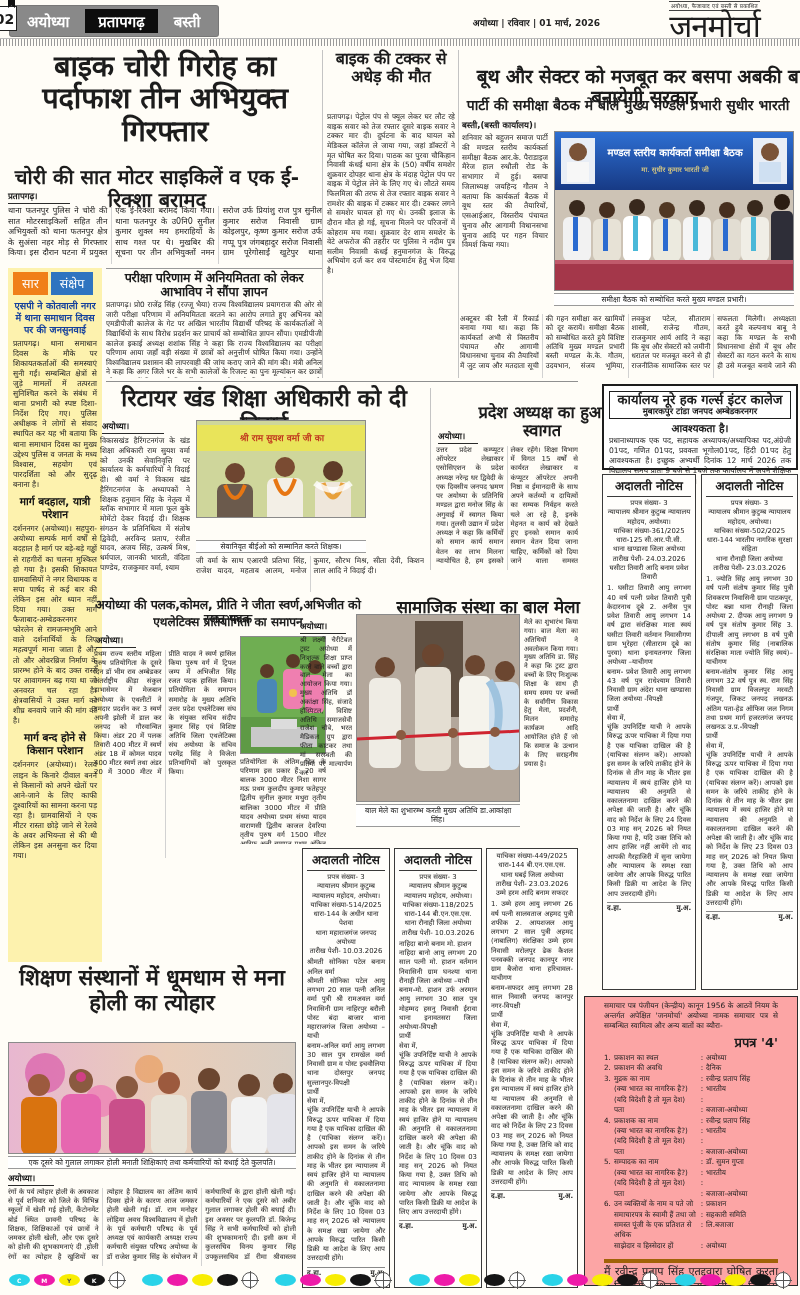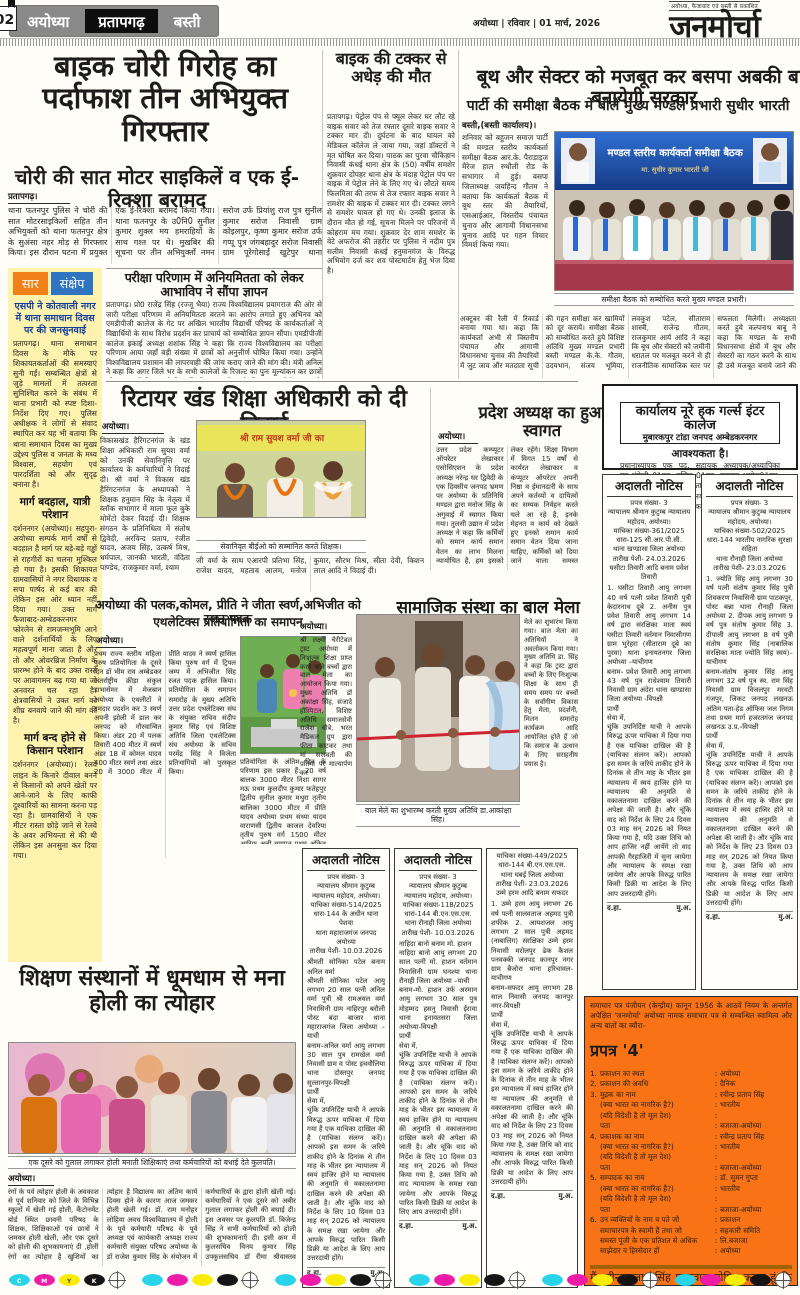--- a/index.html
+++ b/index.html
@@ -23,7 +23,7 @@
   .tab{color:#fff;font-weight:bold;font-size:15px;padding:2px 13px;white-space:nowrap}
   .tab.active{background:#0d0d0d}
   .dateline{font-size:9px;font-weight:bold;color:#222;white-space:nowrap}
-  .masthead{font-size:31px;font-weight:bold;line-height:1;letter-spacing:-1px}
+  .masthead{font-size:31px;font-weight:normal;line-height:1;letter-spacing:-1px}
   .tagline{font-size:5.5px;letter-spacing:.3px;border-bottom:1px solid #444;border-top:1px solid #444;padding:0 2px}
   .pagebox{border:1.6px solid #222;width:25px;height:25px;display:flex;align-items:center;justify-content:center;
            font-weight:bold;font-size:14px;background:#fff;position:relative}

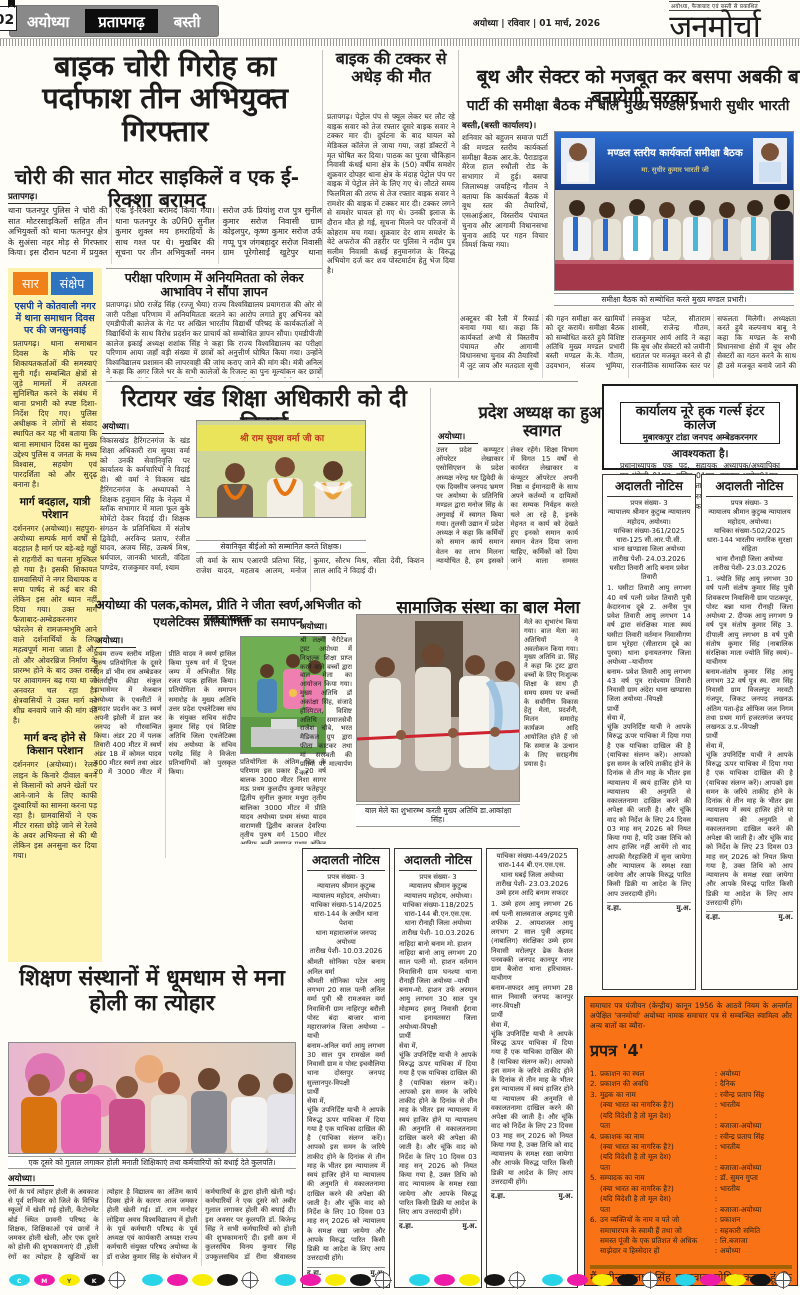--- a/index.html
+++ b/index.html
@@ -45,7 +45,7 @@
   .nparties{white-space:pre-line}
   .nsig{display:flex;justify-content:space-between;font-weight:bold;margin-top:3px;border-top:1px solid #888;padding-top:1px}
   
-  .ad{border:2px solid #1d1d1d;padding:16px;background:#fff}
+  .ad{border:2px solid #1d1d1d;padding:5px;background:#fff}
   .adhead{border:1.3px solid #1d1d1d;text-align:center;font-weight:bold;font-size:13px;padding:1px 0 0;line-height:1.1}
   .adhead .s2{font-size:8.5px;display:block;padding-bottom:1px}
   .adneed{text-align:center;font-weight:bold;font-size:10.5px;margin:2px 0 1px}

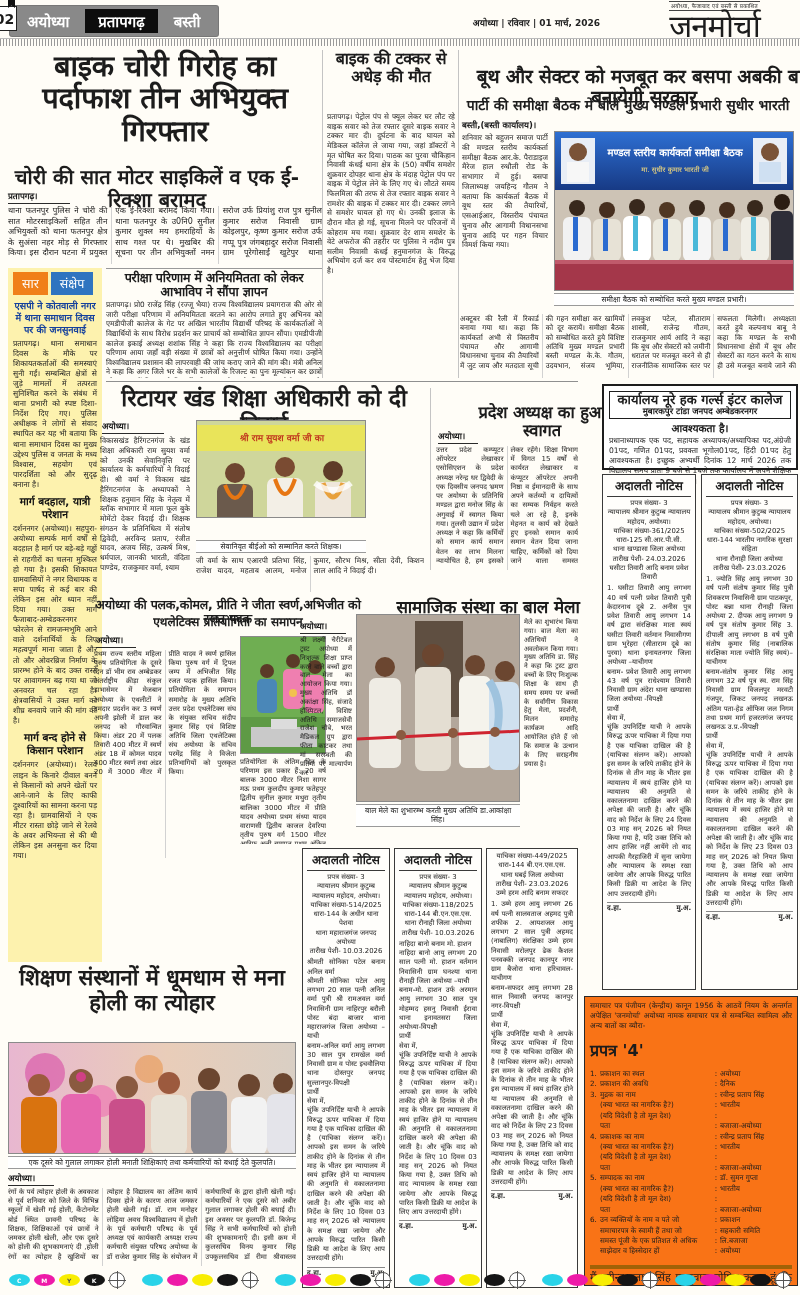--- a/index.html
+++ b/index.html
@@ -51,7 +51,7 @@
   .adneed{text-align:center;font-weight:bold;font-size:10.5px;margin:2px 0 1px}
   .adbody{font-size:7.6px;line-height:1.35;text-align:justify}
   .adsign{text-align:right;font-weight:bold;font-size:9px}
-  .form4{border:1.6px solid #2a2a2a;padding:4px 5px;background:#f97316;overflow:hidden}
+  .form4{border:1.6px solid #2a2a2a;padding:4px 19px;background:#fca5a5;overflow:hidden}
   .f4intro{font-size:7.4px;line-height:1.35;text-align:justify}
   .f4title{text-align:left;font-weight:bold;font-size:16px;margin:8px 0}
   .f4row{display:flex;font-size:7.2px;line-height:1.45}

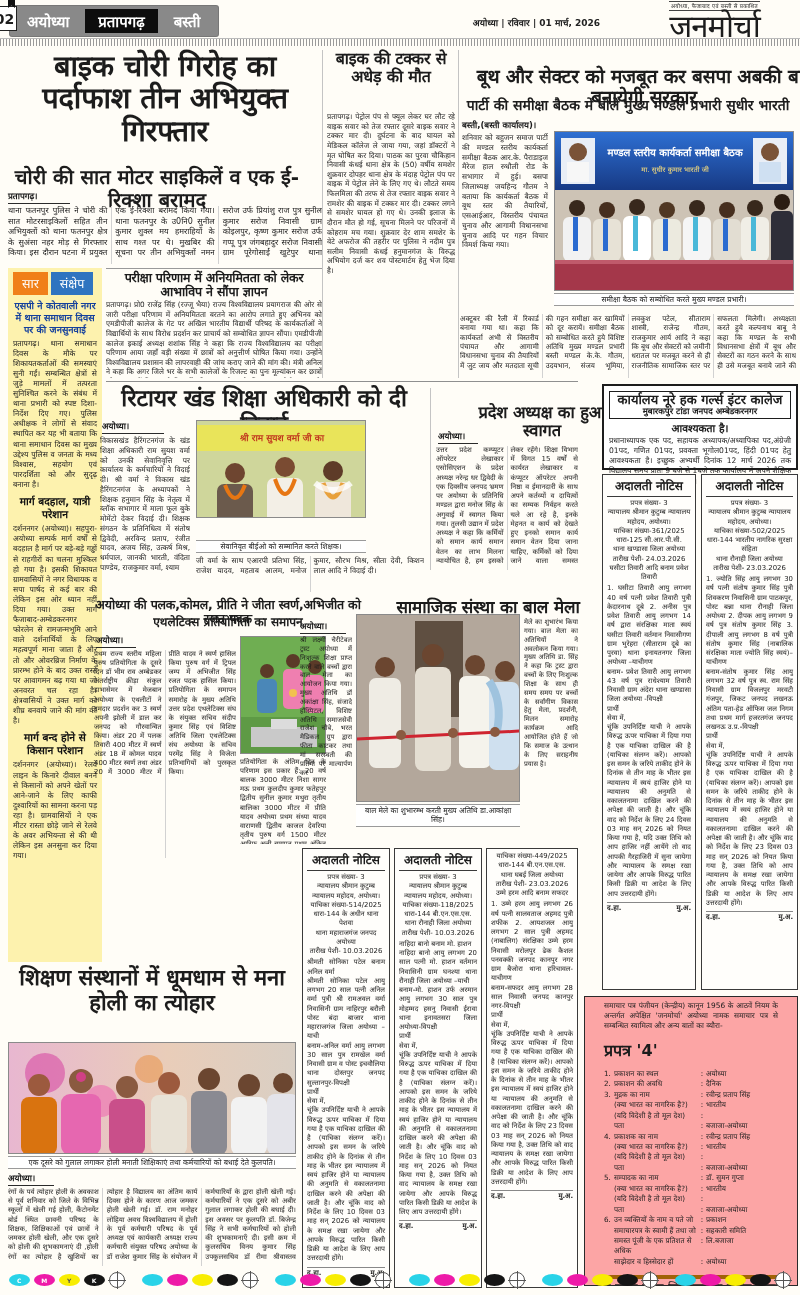--- a/index.html
+++ b/index.html
@@ -53,7 +53,7 @@
   .adsign{text-align:right;font-weight:bold;font-size:9px}
   .form4{border:1.6px solid #2a2a2a;padding:4px 19px;background:#fca5a5;overflow:hidden}
   .f4intro{font-size:7.4px;line-height:1.35;text-align:justify}
-  .f4title{text-align:left;font-weight:bold;font-size:16px;margin:8px 0}
+  .f4title{text-align:right;font-weight:bold;font-size:13px;margin:2px 0}
   .f4row{display:flex;font-size:7.2px;line-height:1.45}
   .f4row .n{width:10px;flex:none}
   .f4row .lbl{flex:1}

